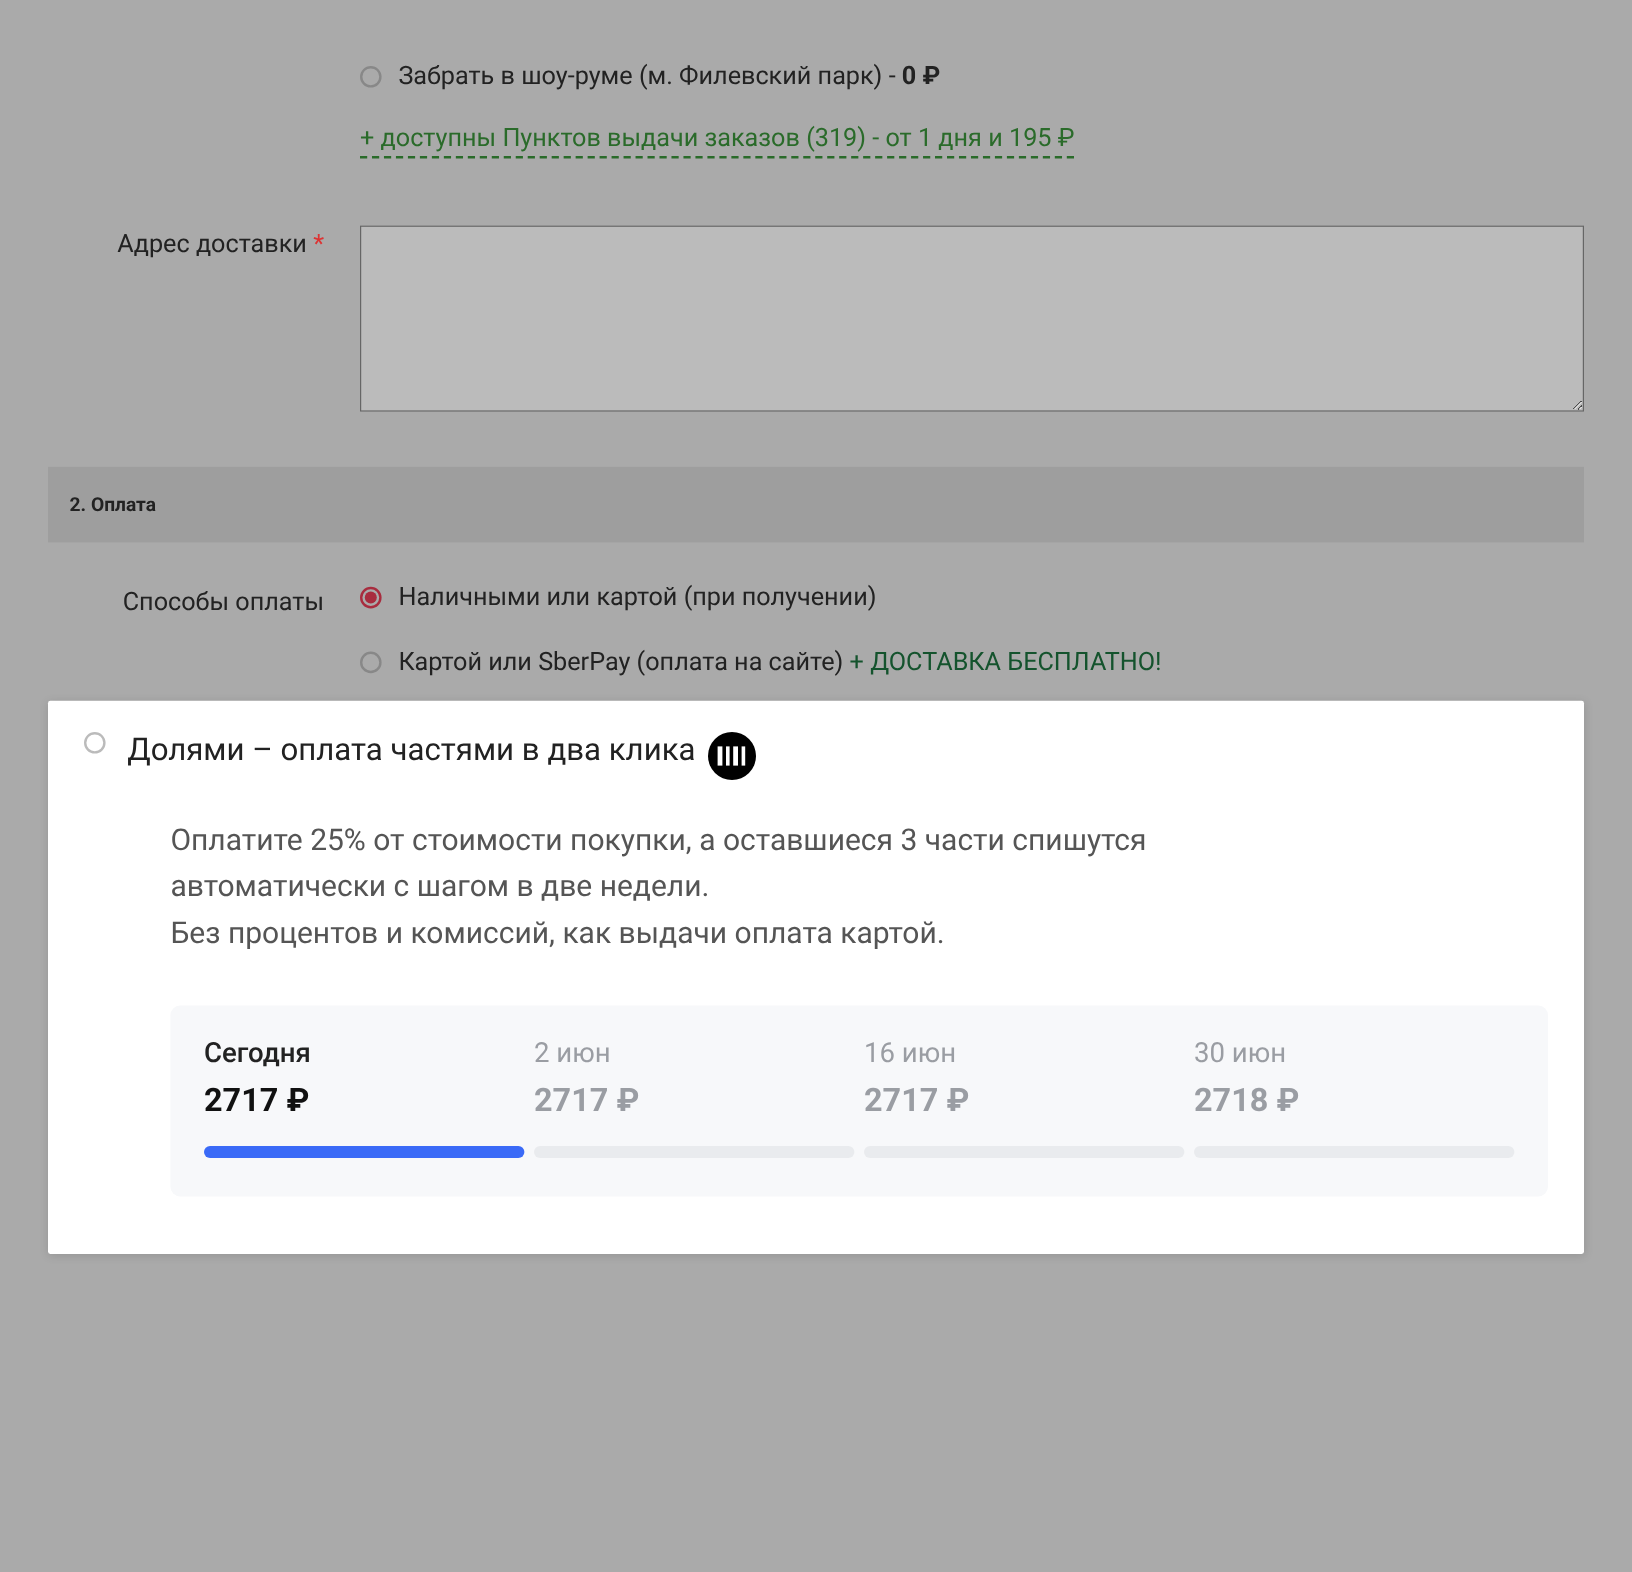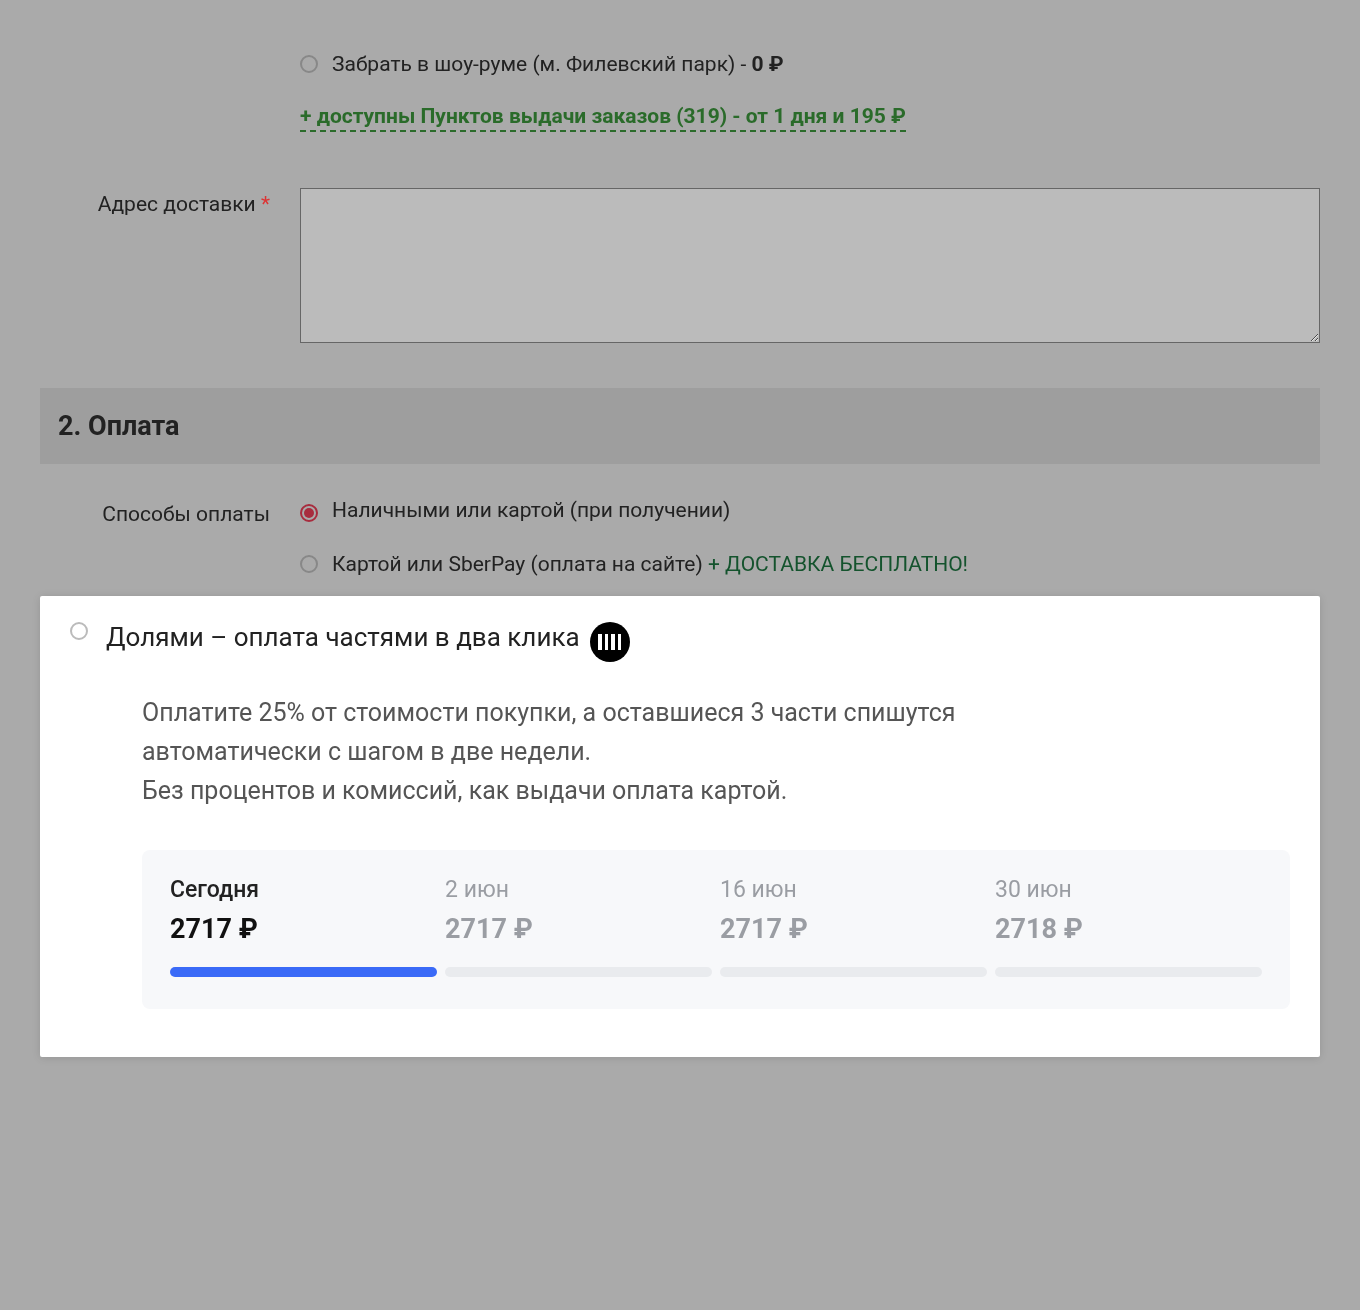--- a/index.html
+++ b/index.html
@@ -57,7 +57,7 @@
   .bold { font-weight: 700; }
   .pickup-link {
     color: #2a6b2a;
-    font-weight: 700;
+    font-weight: 400;
     border-bottom: 2px dashed #2a6b2a;
     padding-bottom: 2px;
     display: inline-block;

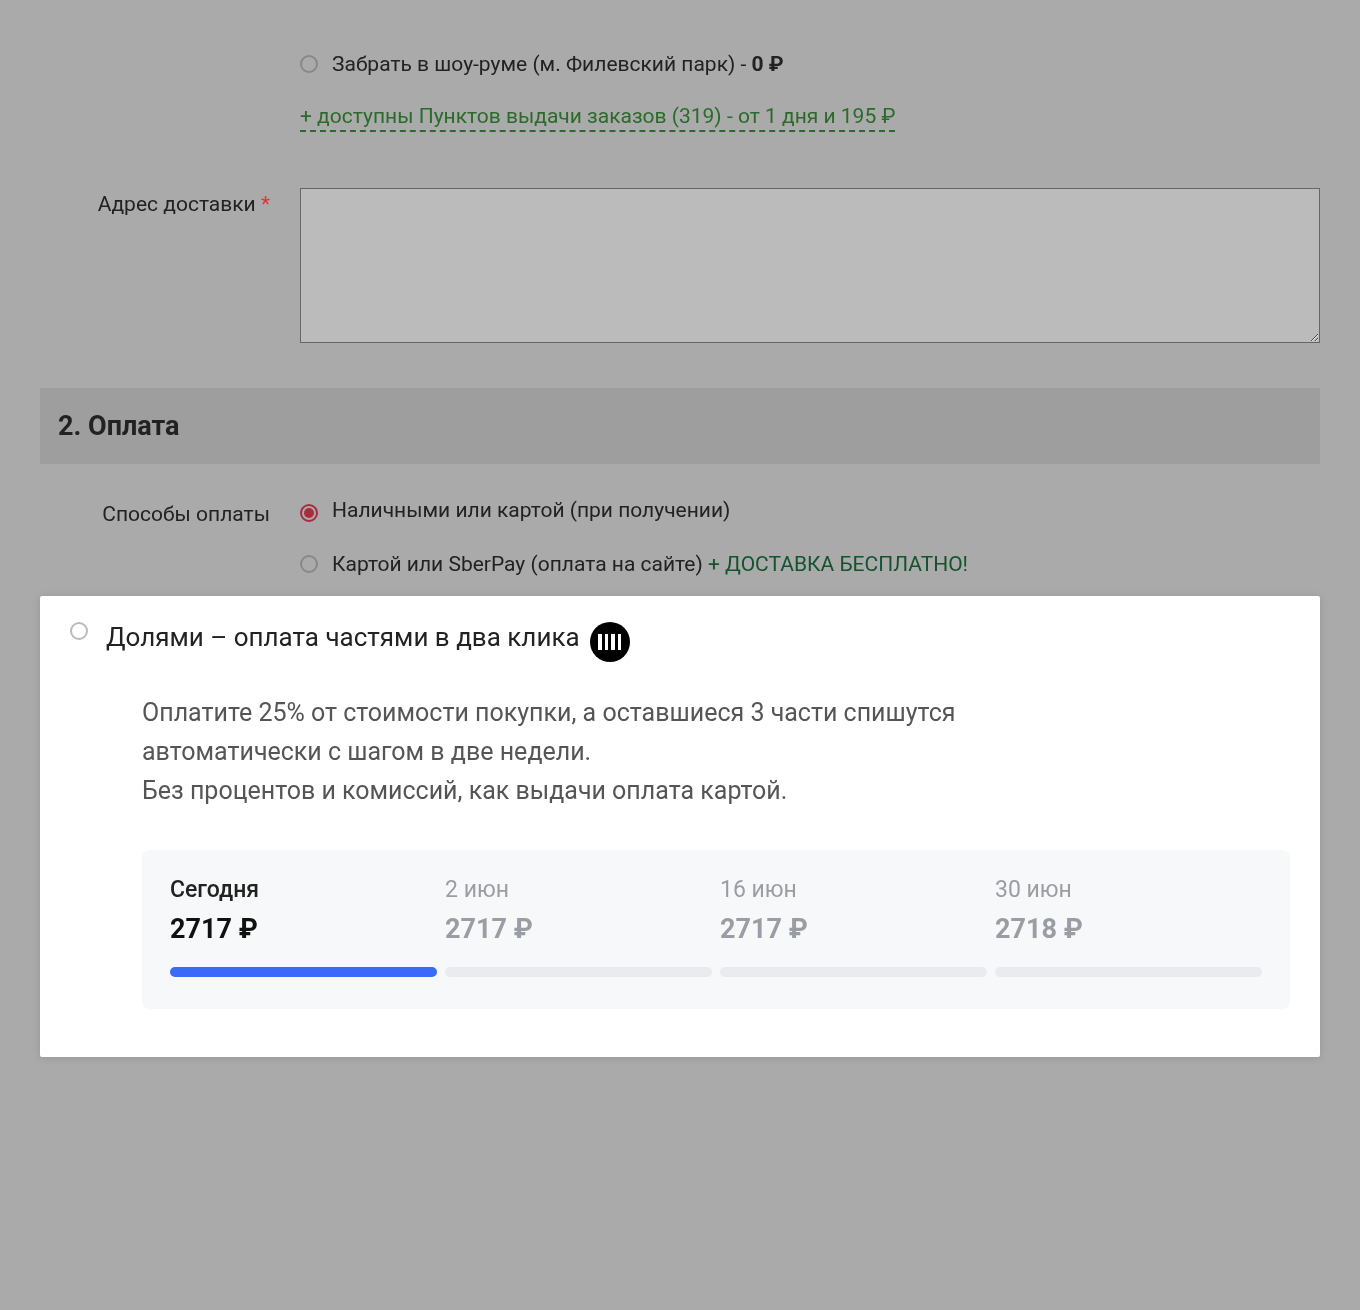--- a/index.html
+++ b/index.html
@@ -76,7 +76,7 @@
     background: #9e9e9e;
     padding: 22px 18px;
     font-weight: 700;
-    font-size: 27px;
+    font-size: 16px;
     margin: 34px 0 28px 0;
   }
   .promo-red { color: #14532d; font-weight: 400; }

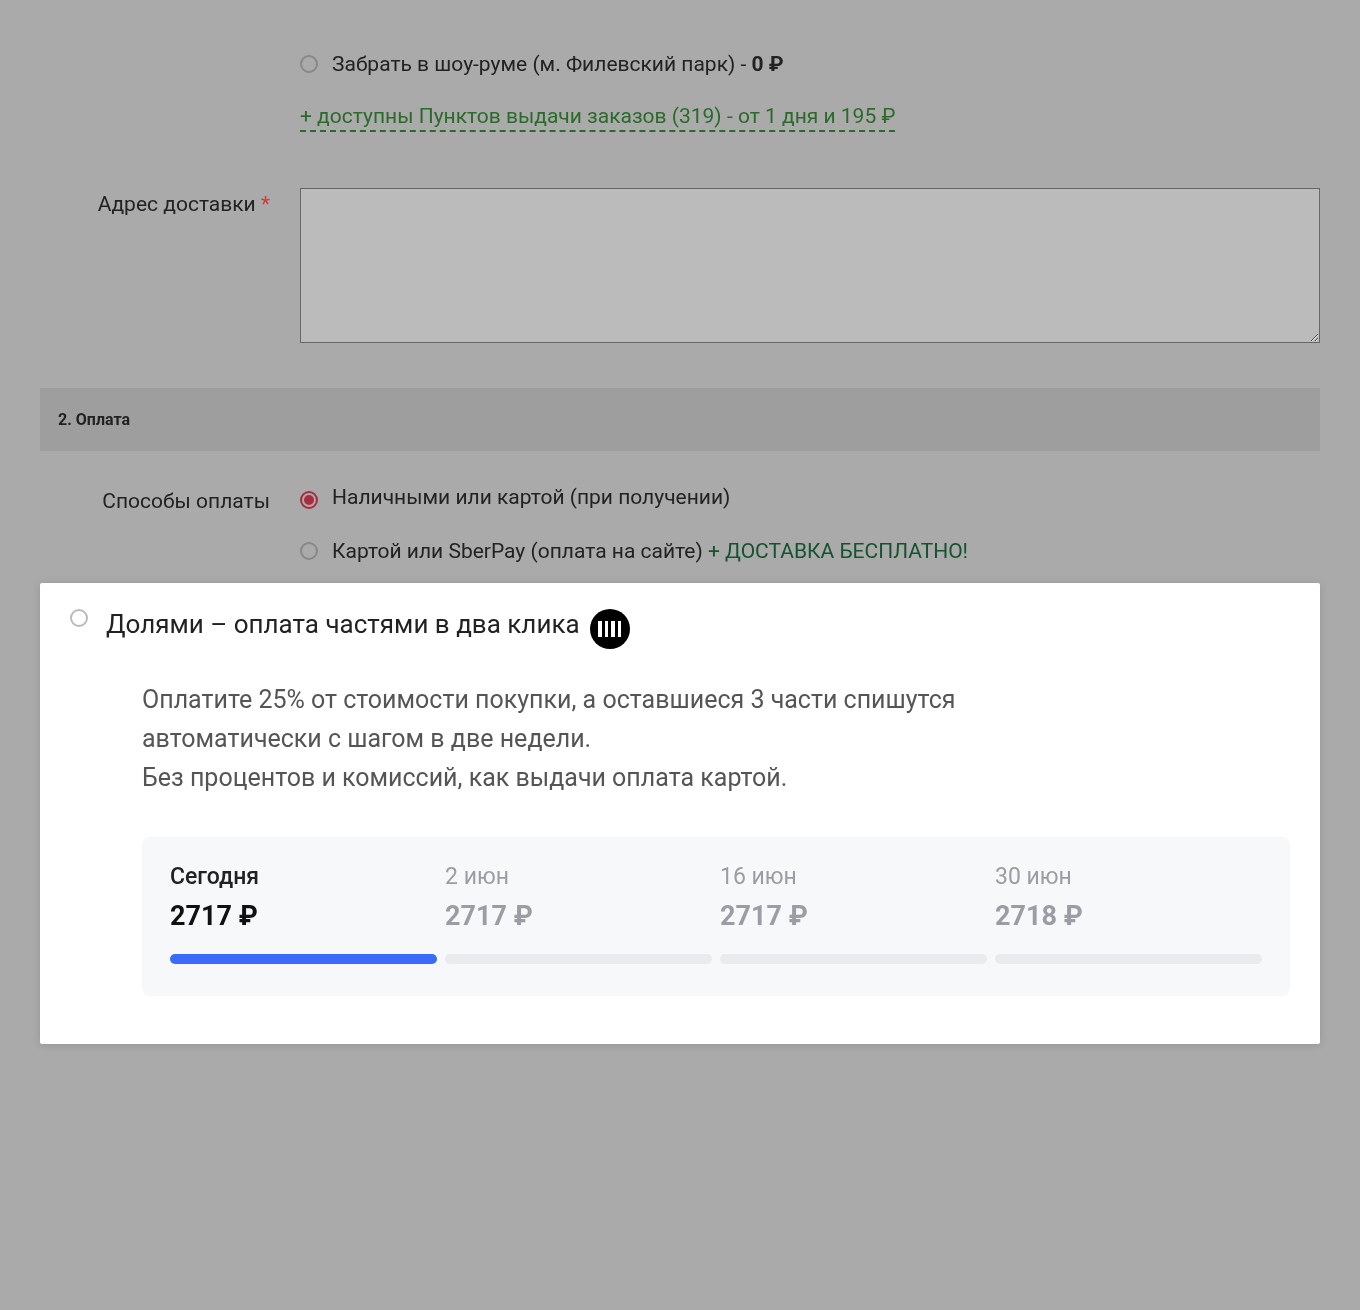--- a/index.html
+++ b/index.html
@@ -191,7 +191,7 @@
   <div class="row">
     <div class="label-col">Способы оплаты</div>
     <div class="input-col">
-      <div class="radio-line" style="margin-bottom:30px;align-items:flex-end;">
+      <div class="radio-line" style="margin-bottom:30px;">
         <span class="radio selected"></span>
         <span>Наличными или картой (при получении)</span>
       </div>

